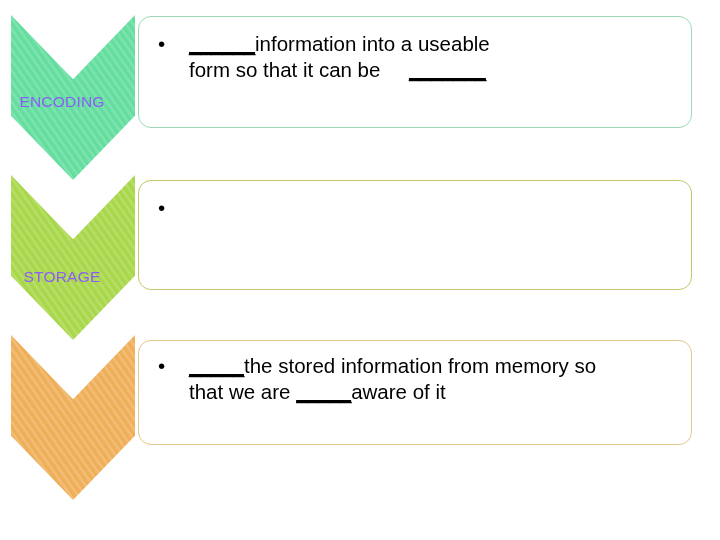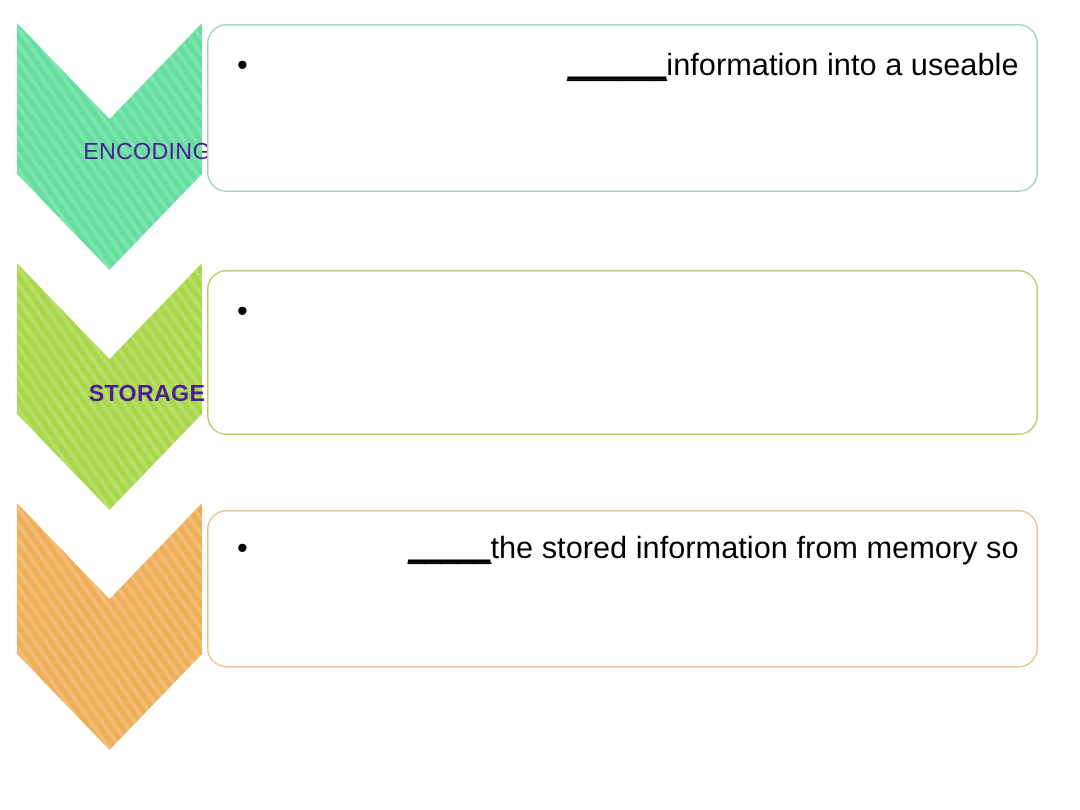--- a/index.html
+++ b/index.html
@@ -85,7 +85,6 @@
   .bullet-line .bodytext {
     display: block;
     margin-left: 31px;
-    text-align: right;
   }
   .blank {
     text-decoration: underline;

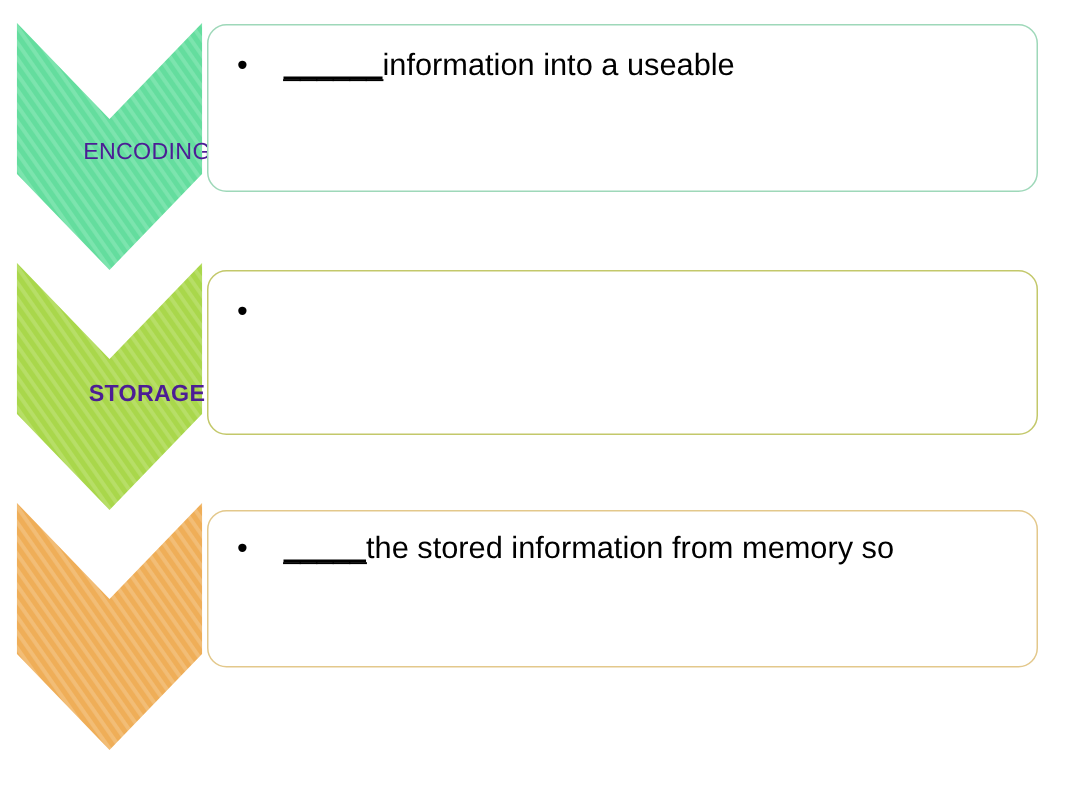--- a/index.html
+++ b/index.html
@@ -122,6 +122,7 @@
     <div class="bullet-line">
       <span class="bullet">•</span>
       <span class="bodytext"><span class="blank">______</span>information into a useable</span>
+      <span class="bodytext">form so that it can be&nbsp;&nbsp;&nbsp;&nbsp; <span class="blank">_______</span></span>
     </div>
   </div>
 

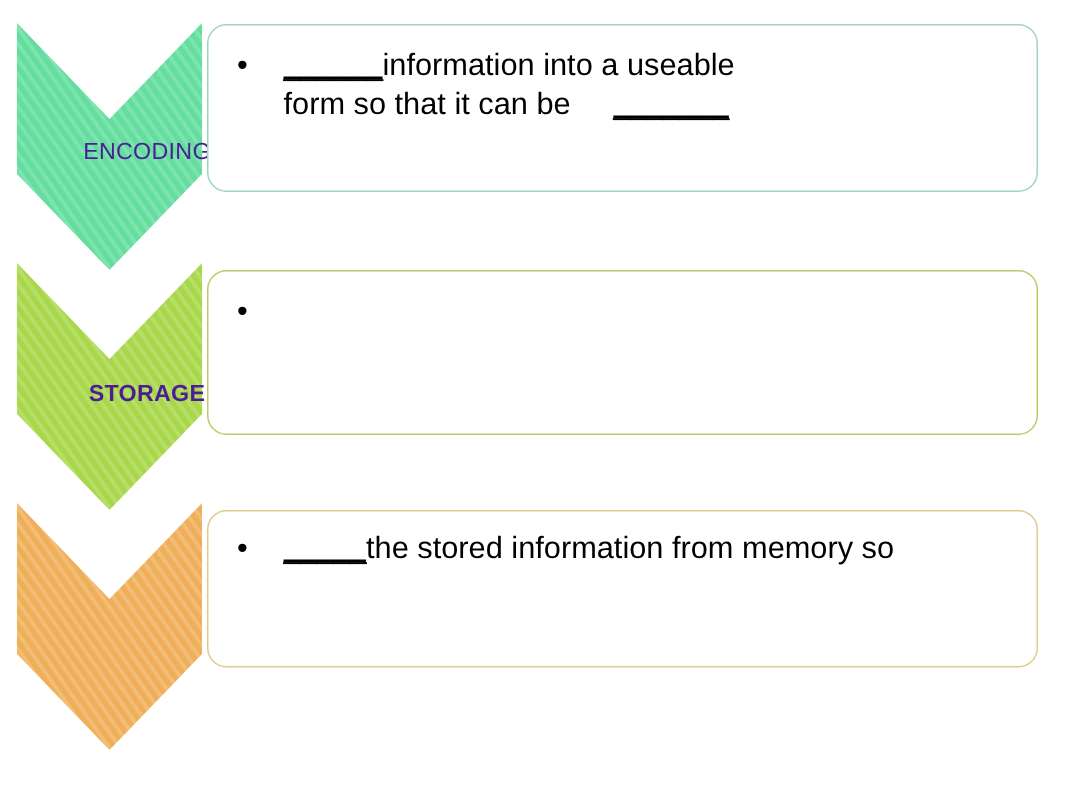--- a/index.html
+++ b/index.html
@@ -42,12 +42,11 @@
     left: 0;
     width: 124px;
     text-align: center;
-    color: #4c1d95;
+    color: #8b5cf6;
     font-size: 15.5px;
     letter-spacing: 0.2px;
     line-height: 1;
     white-space: nowrap;
-    padding-left: 36px;
   }
 
   #chev-encoding  { top: 15px; }

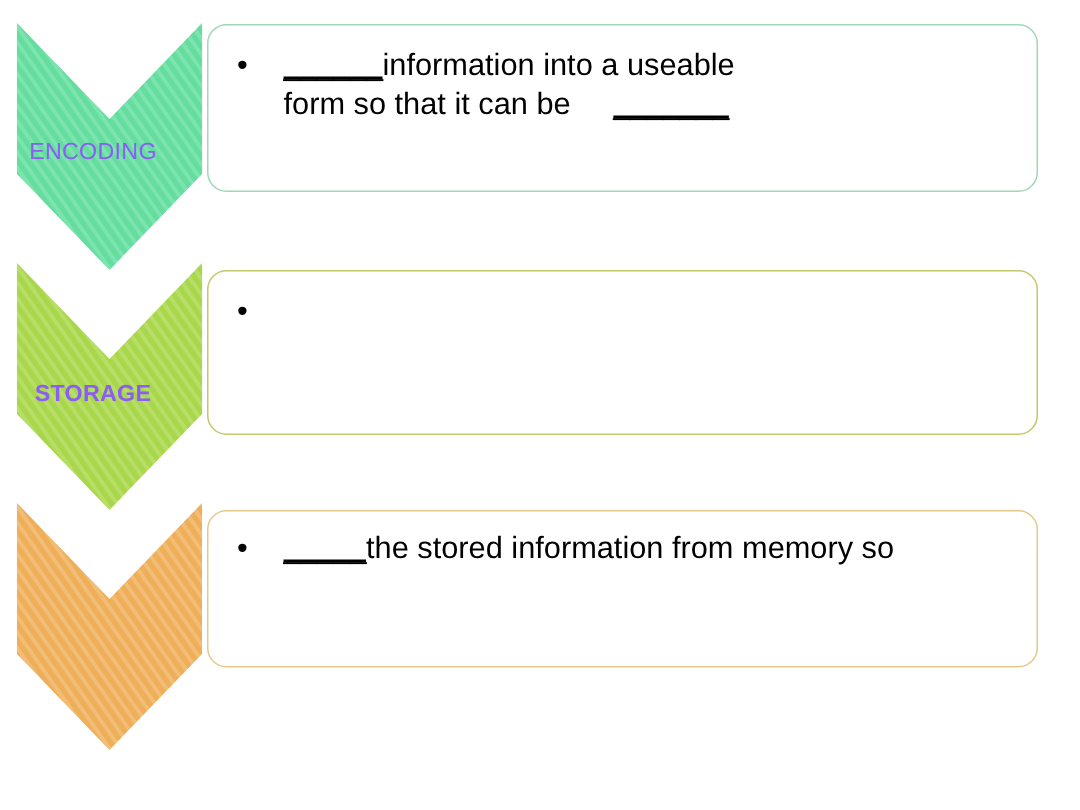--- a/index.html
+++ b/index.html
@@ -54,7 +54,7 @@
   #chev-retrieval { top: 335px; }
 
   #label-encoding  { top: 94px; }
-  #label-storage   { top: 255px; font-weight: bold; }
+  #label-storage   { top: 269px; }
   #label-retrieval { top: 415px; }
 
   

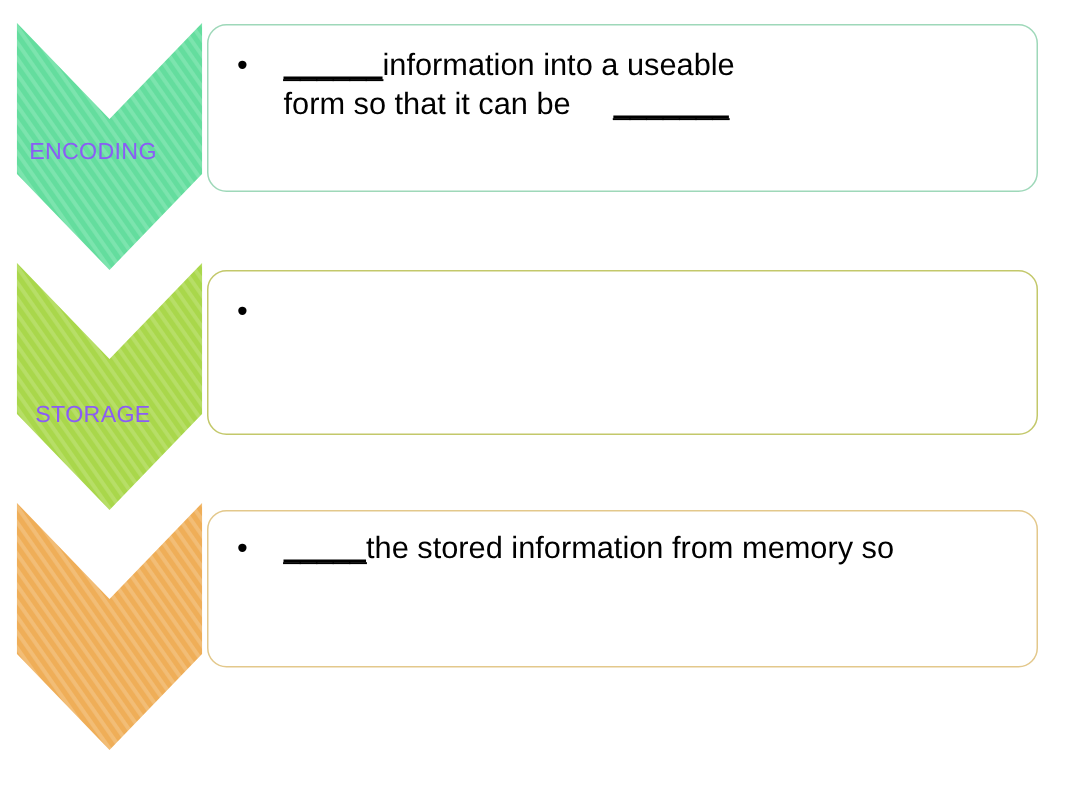--- a/index.html
+++ b/index.html
@@ -160,6 +160,7 @@
     <div class="bullet-line">
       <span class="bullet">•</span>
       <span class="bodytext"><span class="blank">_____</span>the stored information from memory so</span>
+      <span class="bodytext">that we are <span class="blank">_____</span>aware of it</span>
     </div>
   </div>
 

